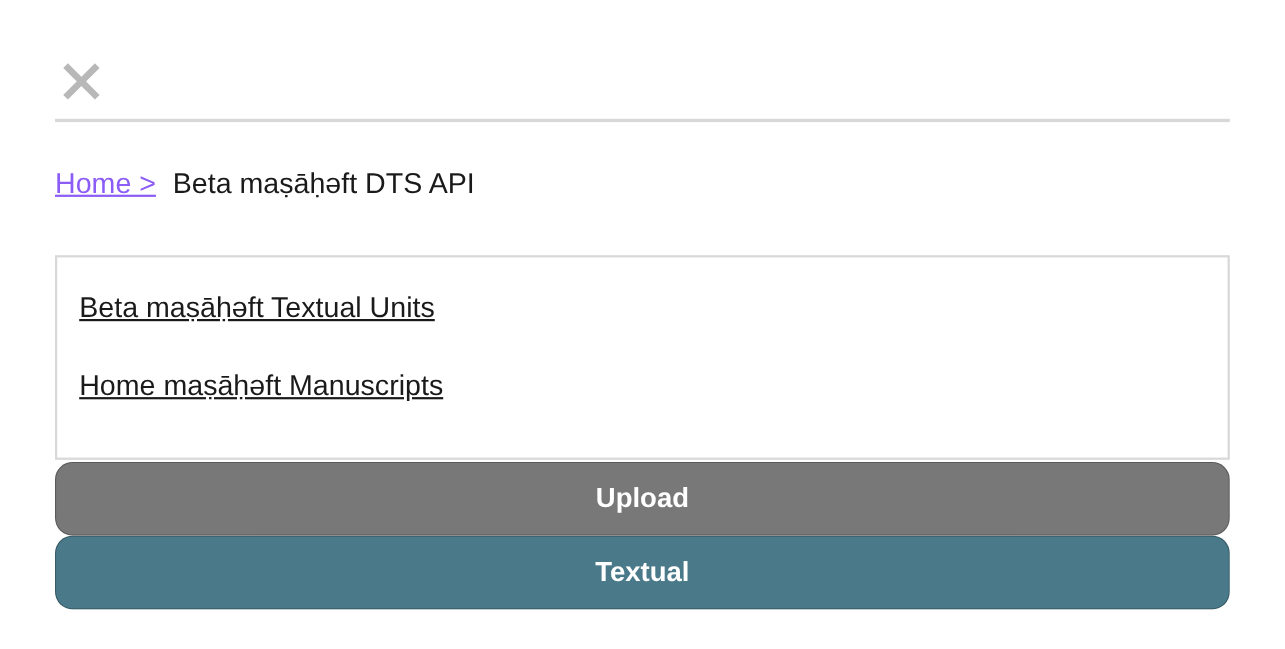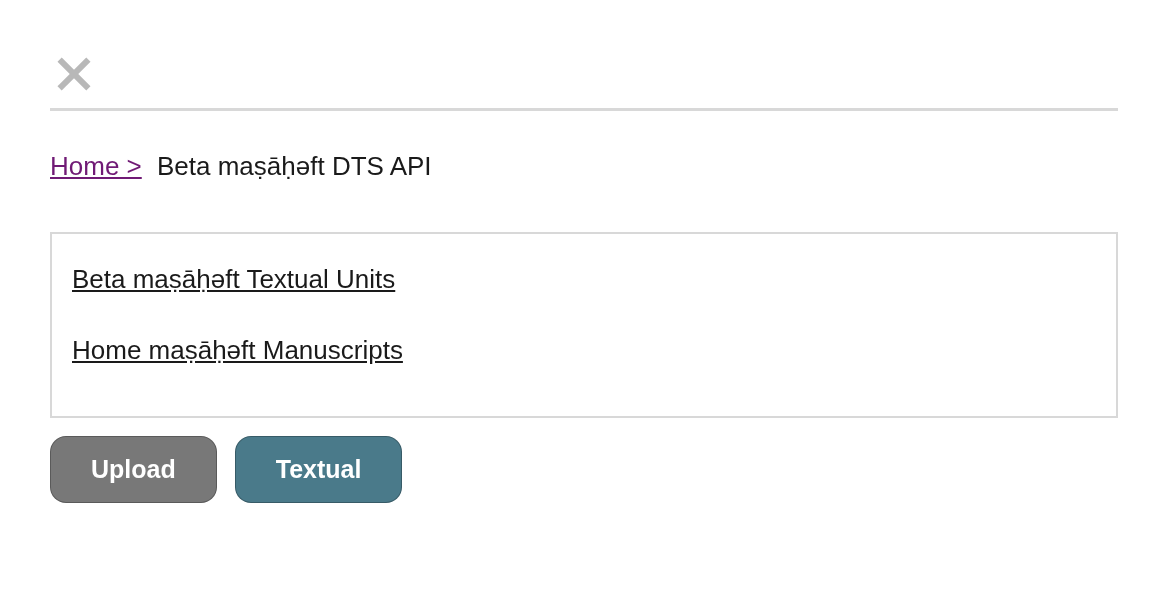--- a/index.html
+++ b/index.html
@@ -50,7 +50,7 @@
       color: #1a1a1a;
     }
     .breadcrumb a {
-      color: #701a75;
+      color: #8b5cf6;
       text-decoration: underline;
       cursor: pointer;
     }

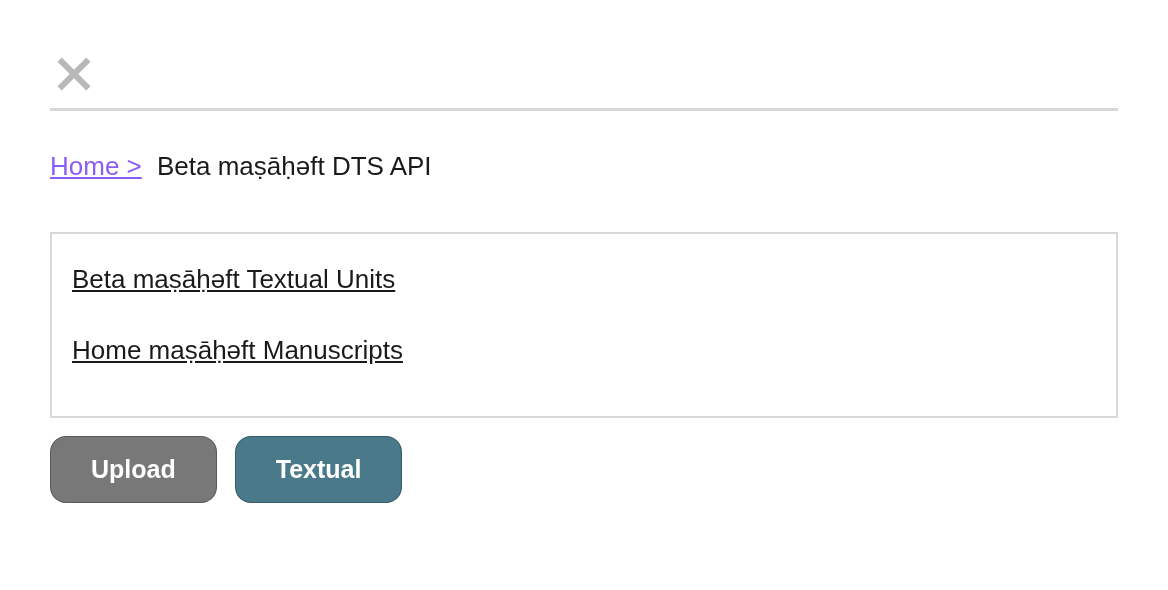--- a/index.html
+++ b/index.html
@@ -61,7 +61,7 @@
     .listing-box {
       border: 2px solid #d8d8d8;
       padding: 30px 20px 50px 20px;
-      margin-bottom: 18px;
+      margin-bottom: 2px;
     }
     .listing-item {
       display: block;

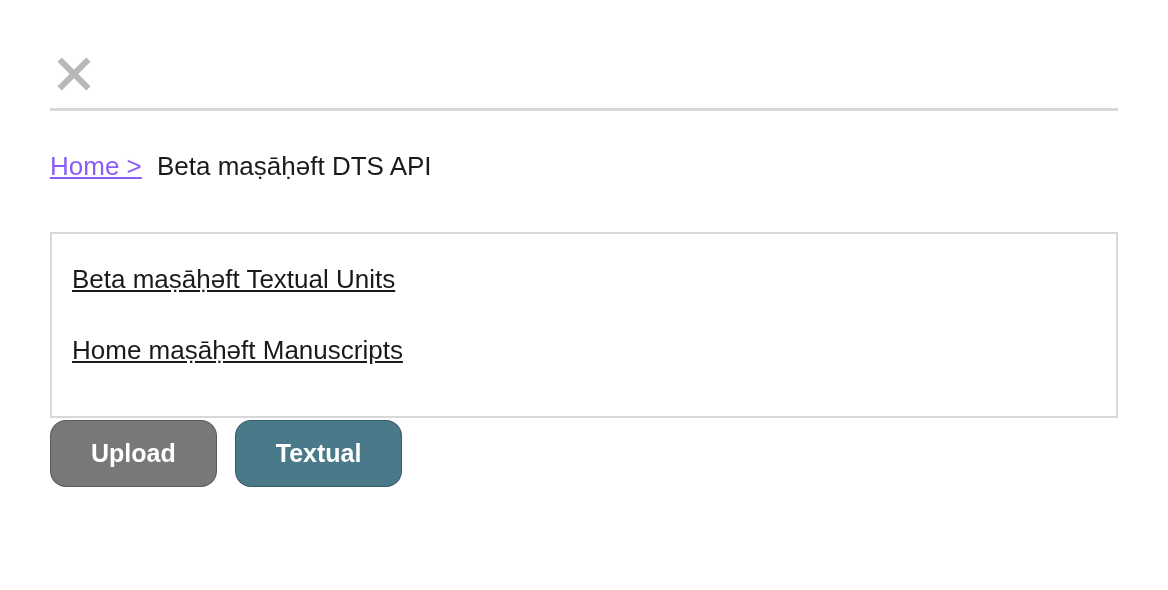--- a/index.html
+++ b/index.html
@@ -76,7 +76,7 @@
     }
     .button-row {
       display: flex;
-      gap: 18px;
+      flex-direction: column;
     }
     .btn {
       font-size: 25px;

